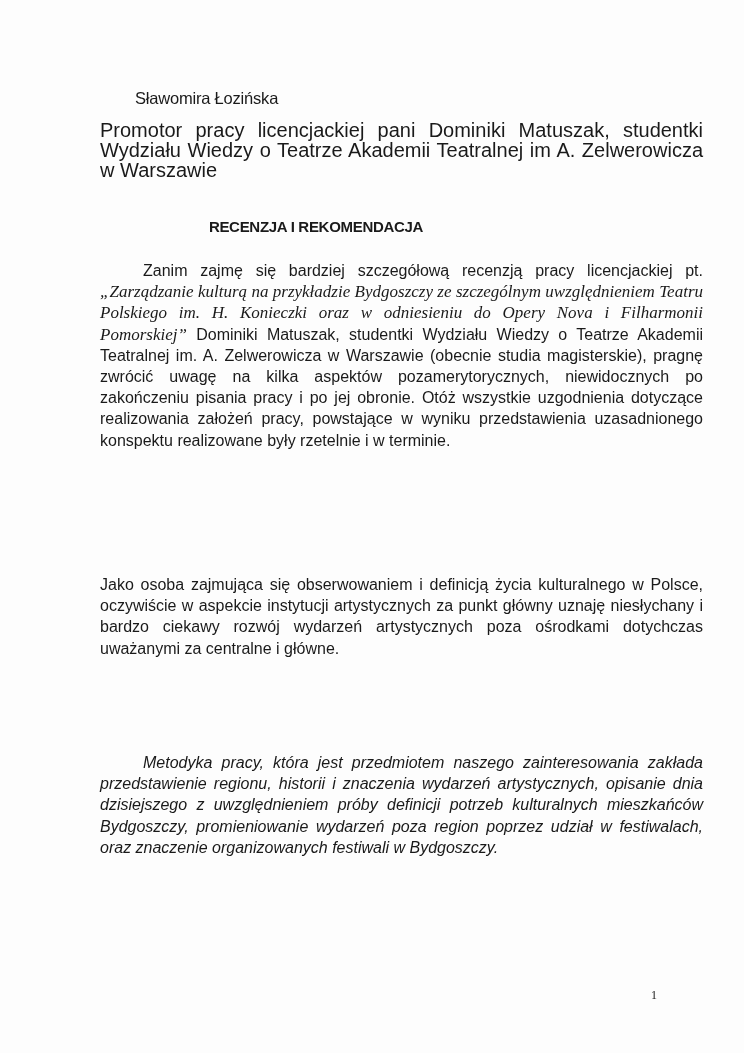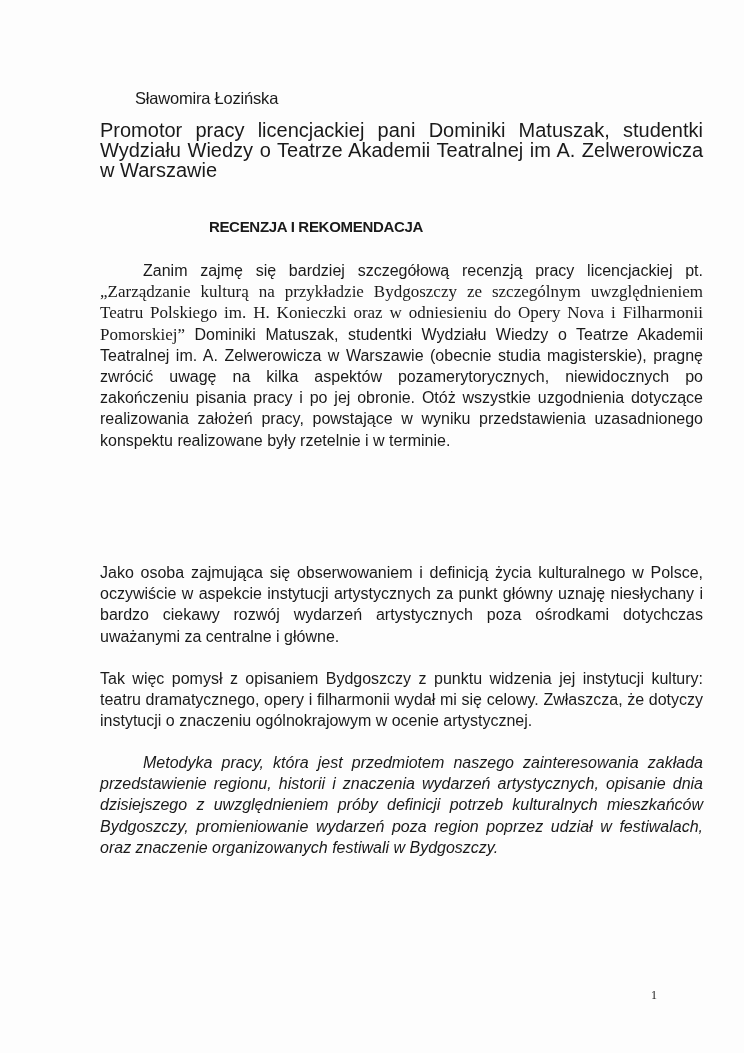--- a/index.html
+++ b/index.html
@@ -6,7 +6,7 @@
   body { width: 744px; height: 1053px; position: relative; overflow: hidden; color: #1a1a1a; }
   .page { position: absolute; left: 0; top: 0; width: 744px; height: 1053px; background: #fdfdfd; }
   .sans { font-family: "Liberation Sans", "DejaVu Sans", sans-serif; }
-  .serif-i { font-family: "Liberation Serif", "DejaVu Serif", serif; }
+  .serif-i { font-family: "Liberation Serif", "DejaVu Serif", serif; font-style: italic; }
   .author { position: absolute; left: 100px; top: 89px; font-size: 16.5px; font-weight: normal; letter-spacing: -0.2px; margin-left: 35px; }
   .subtitle { position: absolute; left: 100px; top: 120px; width: 603px; font-size: 20px; line-height: 20px; text-align: justify; }
   .heading { position: absolute; left: 0; width: 632px; top: 218px; text-align: center; font-size: 15px; font-weight: bold; letter-spacing: -0.3px; }

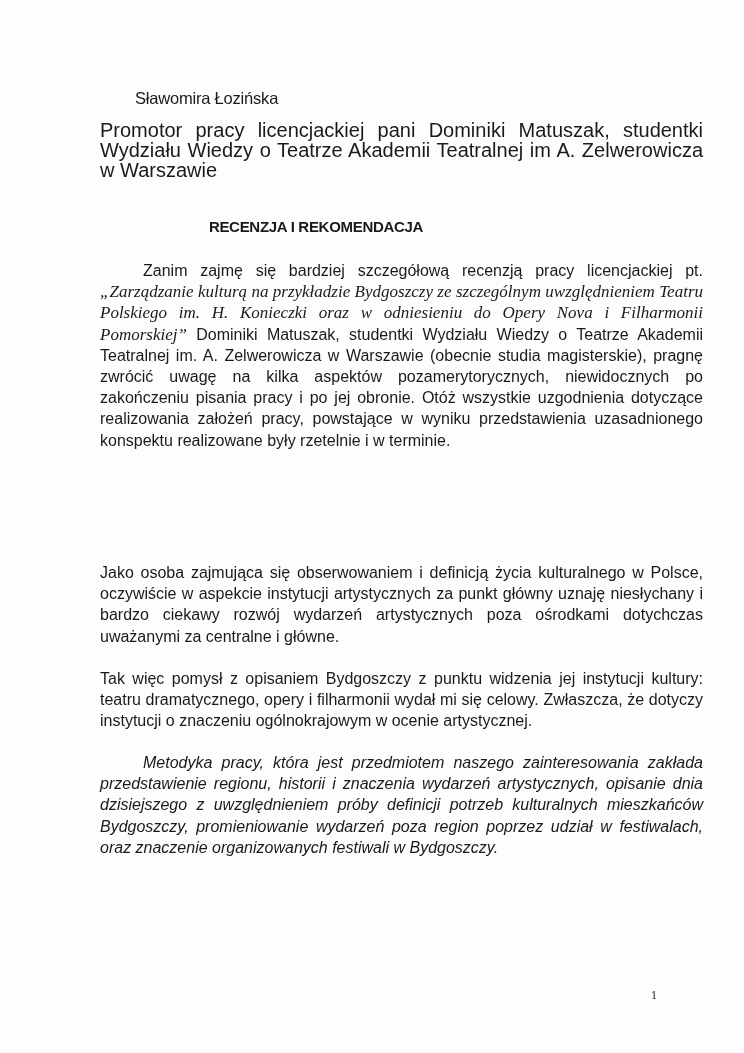--- a/index.html
+++ b/index.html
@@ -14,7 +14,7 @@
   .para.indent { text-indent: 43px; }
   .p1 { top: 260px; }
   .p2 { top: 513px; }
-  .p3 { top: 562px; }
+  .p3 { top: 574px; }
   .p4 { top: 668px; }
   .p5 { top: 752px; font-style: italic; }
   .p6 { top: 900px; }

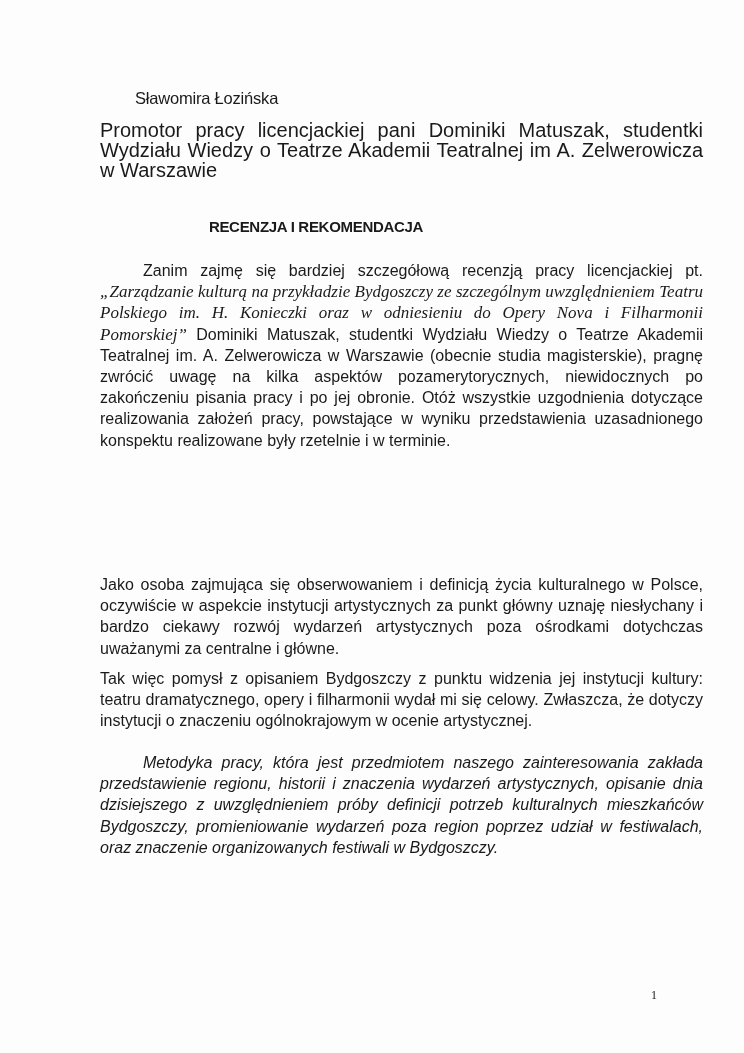--- a/index.html
+++ b/index.html
@@ -34,7 +34,6 @@
   </div>
 
   <div class="para p3 sans">Jako osoba zajmująca się obserwowaniem i definicją życia kulturalnego w Polsce, oczywiście w aspekcie instytucji artystycznych za punkt główny uznaję niesłychany i bardzo ciekawy rozwój wydarzeń artystycznych poza ośrodkami dotychczas uważanymi za centralne i główne.</div>
-  <div class="para p4 sans">Tak więc pomysł z opisaniem Bydgoszczy z punktu widzenia jej instytucji kultury: teatru dramatycznego, opery i filharmonii wydał mi się celowy. Zwłaszcza, że dotyczy instytucji o znaczeniu ogólnokrajowym w ocenie artystycznej.</div>
   <div class="para indent p5 sans">Metodyka pracy, która jest przedmiotem naszego zainteresowania zakłada przedstawienie regionu, historii i znaczenia wydarzeń artystycznych, opisanie dnia dzisiejszego z uwzględnieniem próby definicji potrzeb kulturalnych mieszkańców Bydgoszczy, promieniowanie wydarzeń poza region poprzez udział w festiwalach, oraz znaczenie organizowanych festiwali w Bydgoszczy.</div>
 
   <div class="page-num">1</div>

